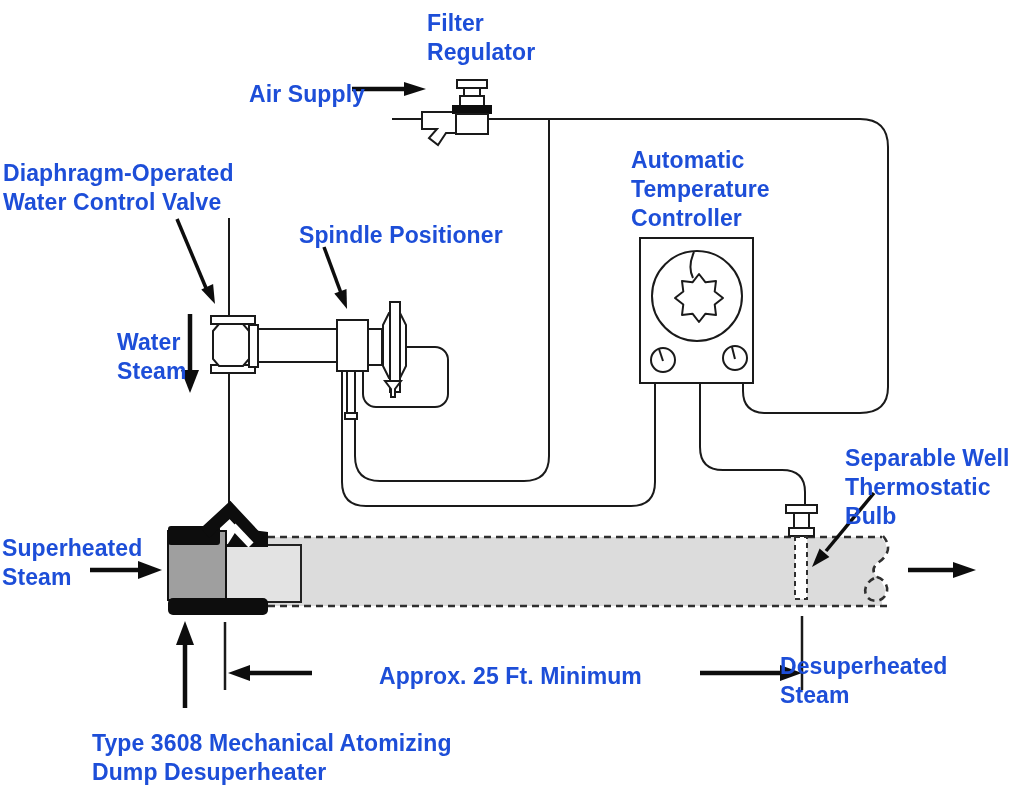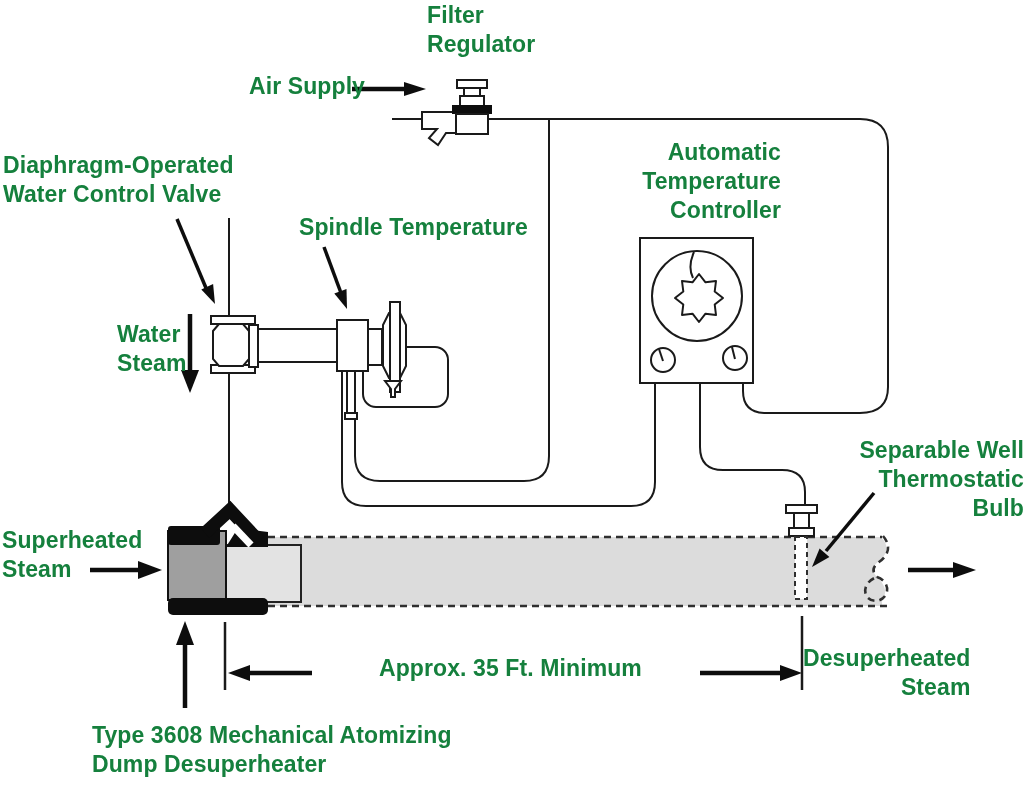--- a/index.html
+++ b/index.html
@@ -8,7 +8,7 @@
   .stage{position:absolute;left:0;top:0;width:1024px;height:790px;}
   svg{position:absolute;left:0;top:0;}
   .lbl{position:absolute;font-weight:bold;font-size:23px;line-height:29px;
-       color:#15803d;white-space:pre-line;letter-spacing:0.1px;}
+       color:#1d4ed8;white-space:pre-line;letter-spacing:0.1px;margin-top:8px;}
   .center{text-align:right;}
   
   .ln{fill:none;stroke:#1a1a1a;stroke-width:2;}

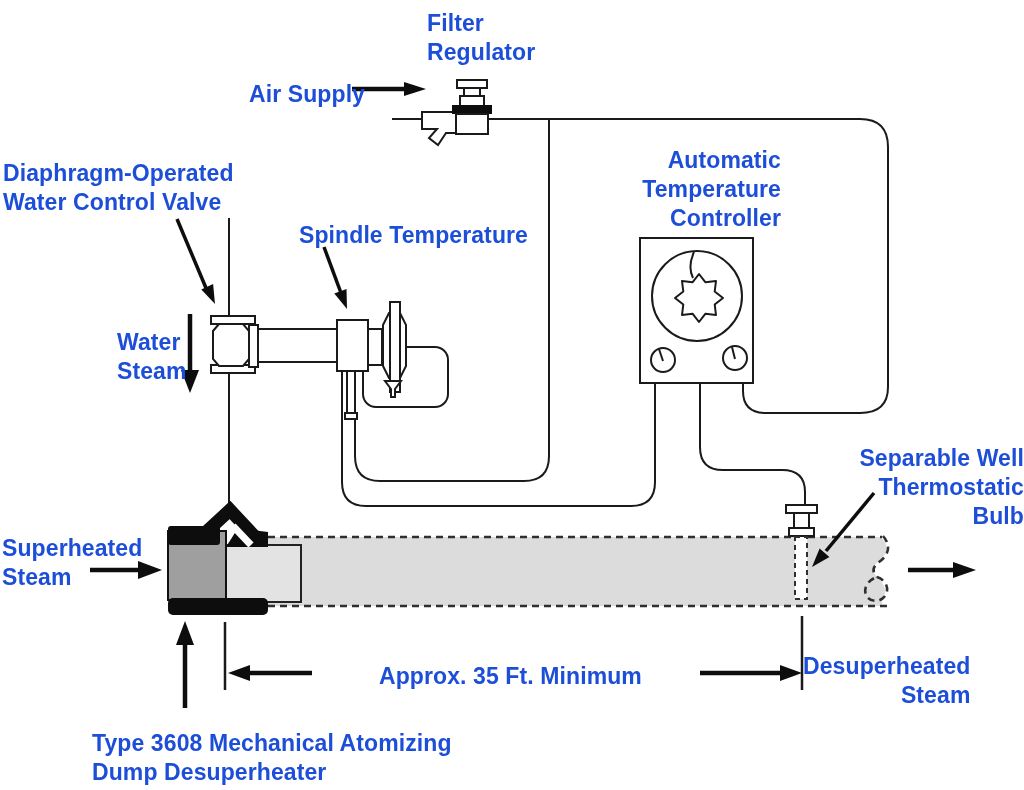--- a/index.html
+++ b/index.html
@@ -9,7 +9,7 @@
   svg{position:absolute;left:0;top:0;}
   .lbl{position:absolute;font-weight:bold;font-size:23px;line-height:29px;
        color:#1d4ed8;white-space:pre-line;letter-spacing:0.1px;margin-top:8px;}
-  .center{text-align:right;}
+  .center{text-align:left;}
   
   .ln{fill:none;stroke:#1a1a1a;stroke-width:2;}
   .ln25{fill:none;stroke:#1a1a1a;stroke-width:2.5;}

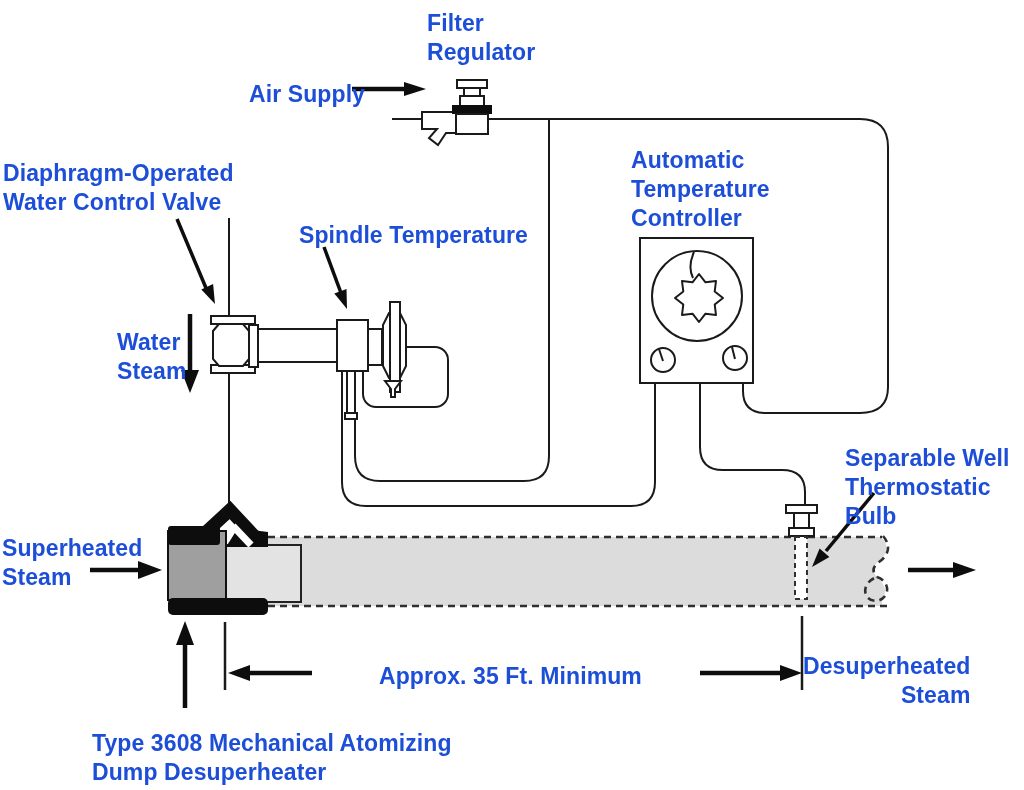--- a/index.html
+++ b/index.html
@@ -167,7 +167,7 @@
   <div class="lbl" style="left:3px;top:151px;">Diaphragm-Operated
 Water Control Valve</div>
 
-  <div class="lbl" style="left:299px;top:213px;">Spindle Temperature</div>
+  <div class="lbl" style="left:299px;top:213px;">Spindle Positioner</div>
 
   <div class="lbl center" style="left:631px;top:138px;width:150px;">Automatic
 Temperature

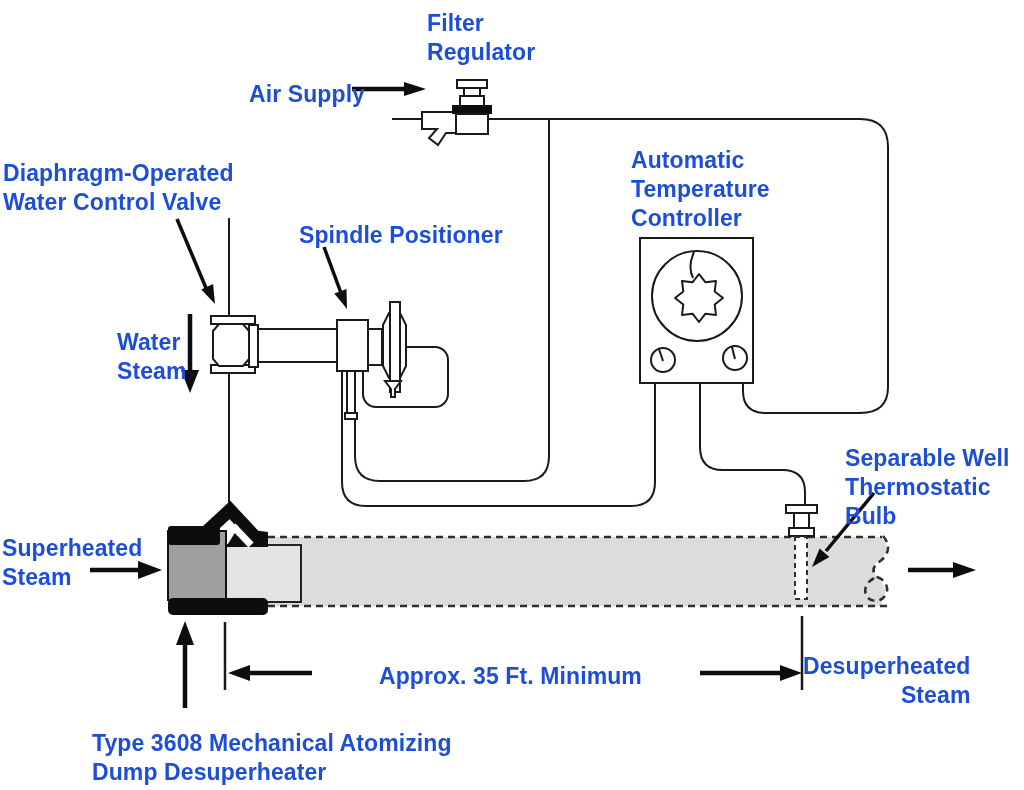--- a/index.html
+++ b/index.html
@@ -183,7 +183,7 @@
   <div class="lbl" style="left:2px;top:526px;">Superheated
 Steam</div>
 
-  <div class="lbl" style="left:379px;top:654px;">Approx. 35 Ft. Minimum</div>
+  <div class="lbl" style="left:379px;top:654px;">Approx. 25 Ft. Minimum</div>
 
   <div class="lbl" style="left:803px;top:644px;text-align:right;">Desuperheated
 Steam</div>

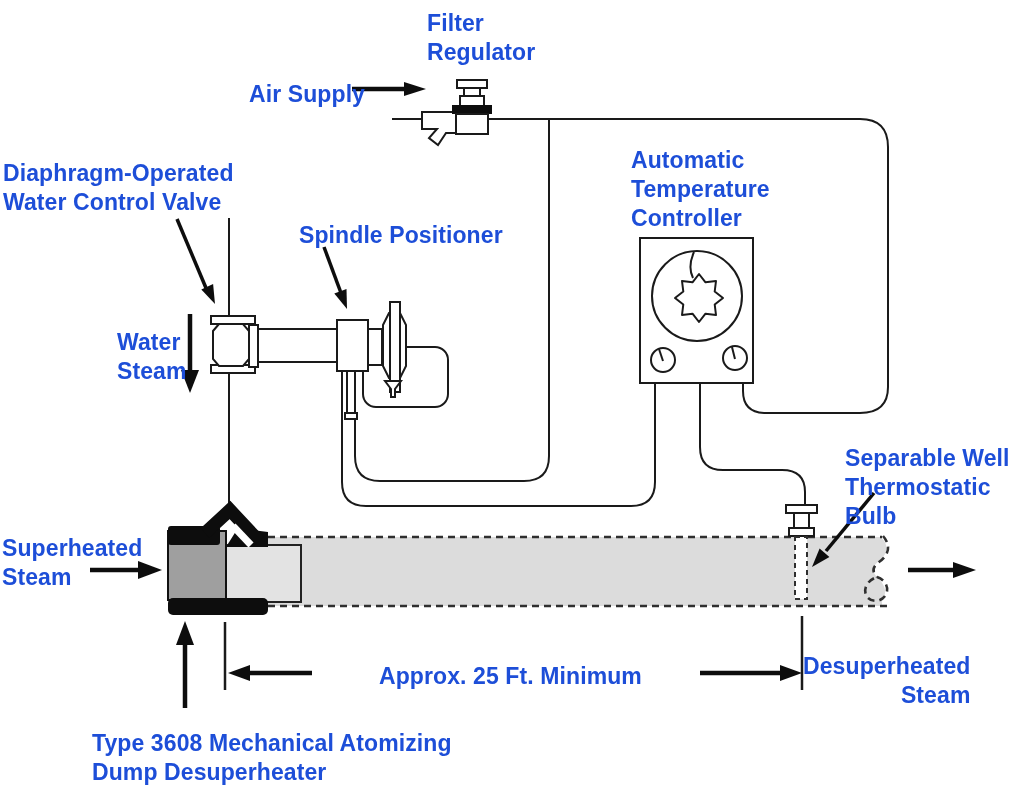--- a/index.html
+++ b/index.html
@@ -185,7 +185,7 @@
 
   <div class="lbl" style="left:379px;top:654px;">Approx. 25 Ft. Minimum</div>
 
-  <div class="lbl" style="left:803px;top:644px;text-align:right;">Desuperheated
+  <div class="lbl" style="left:780px;top:644px;">Desuperheated
 Steam</div>
 
   <div class="lbl" style="left:92px;top:721px;">Type 3608 Mechanical Atomizing

